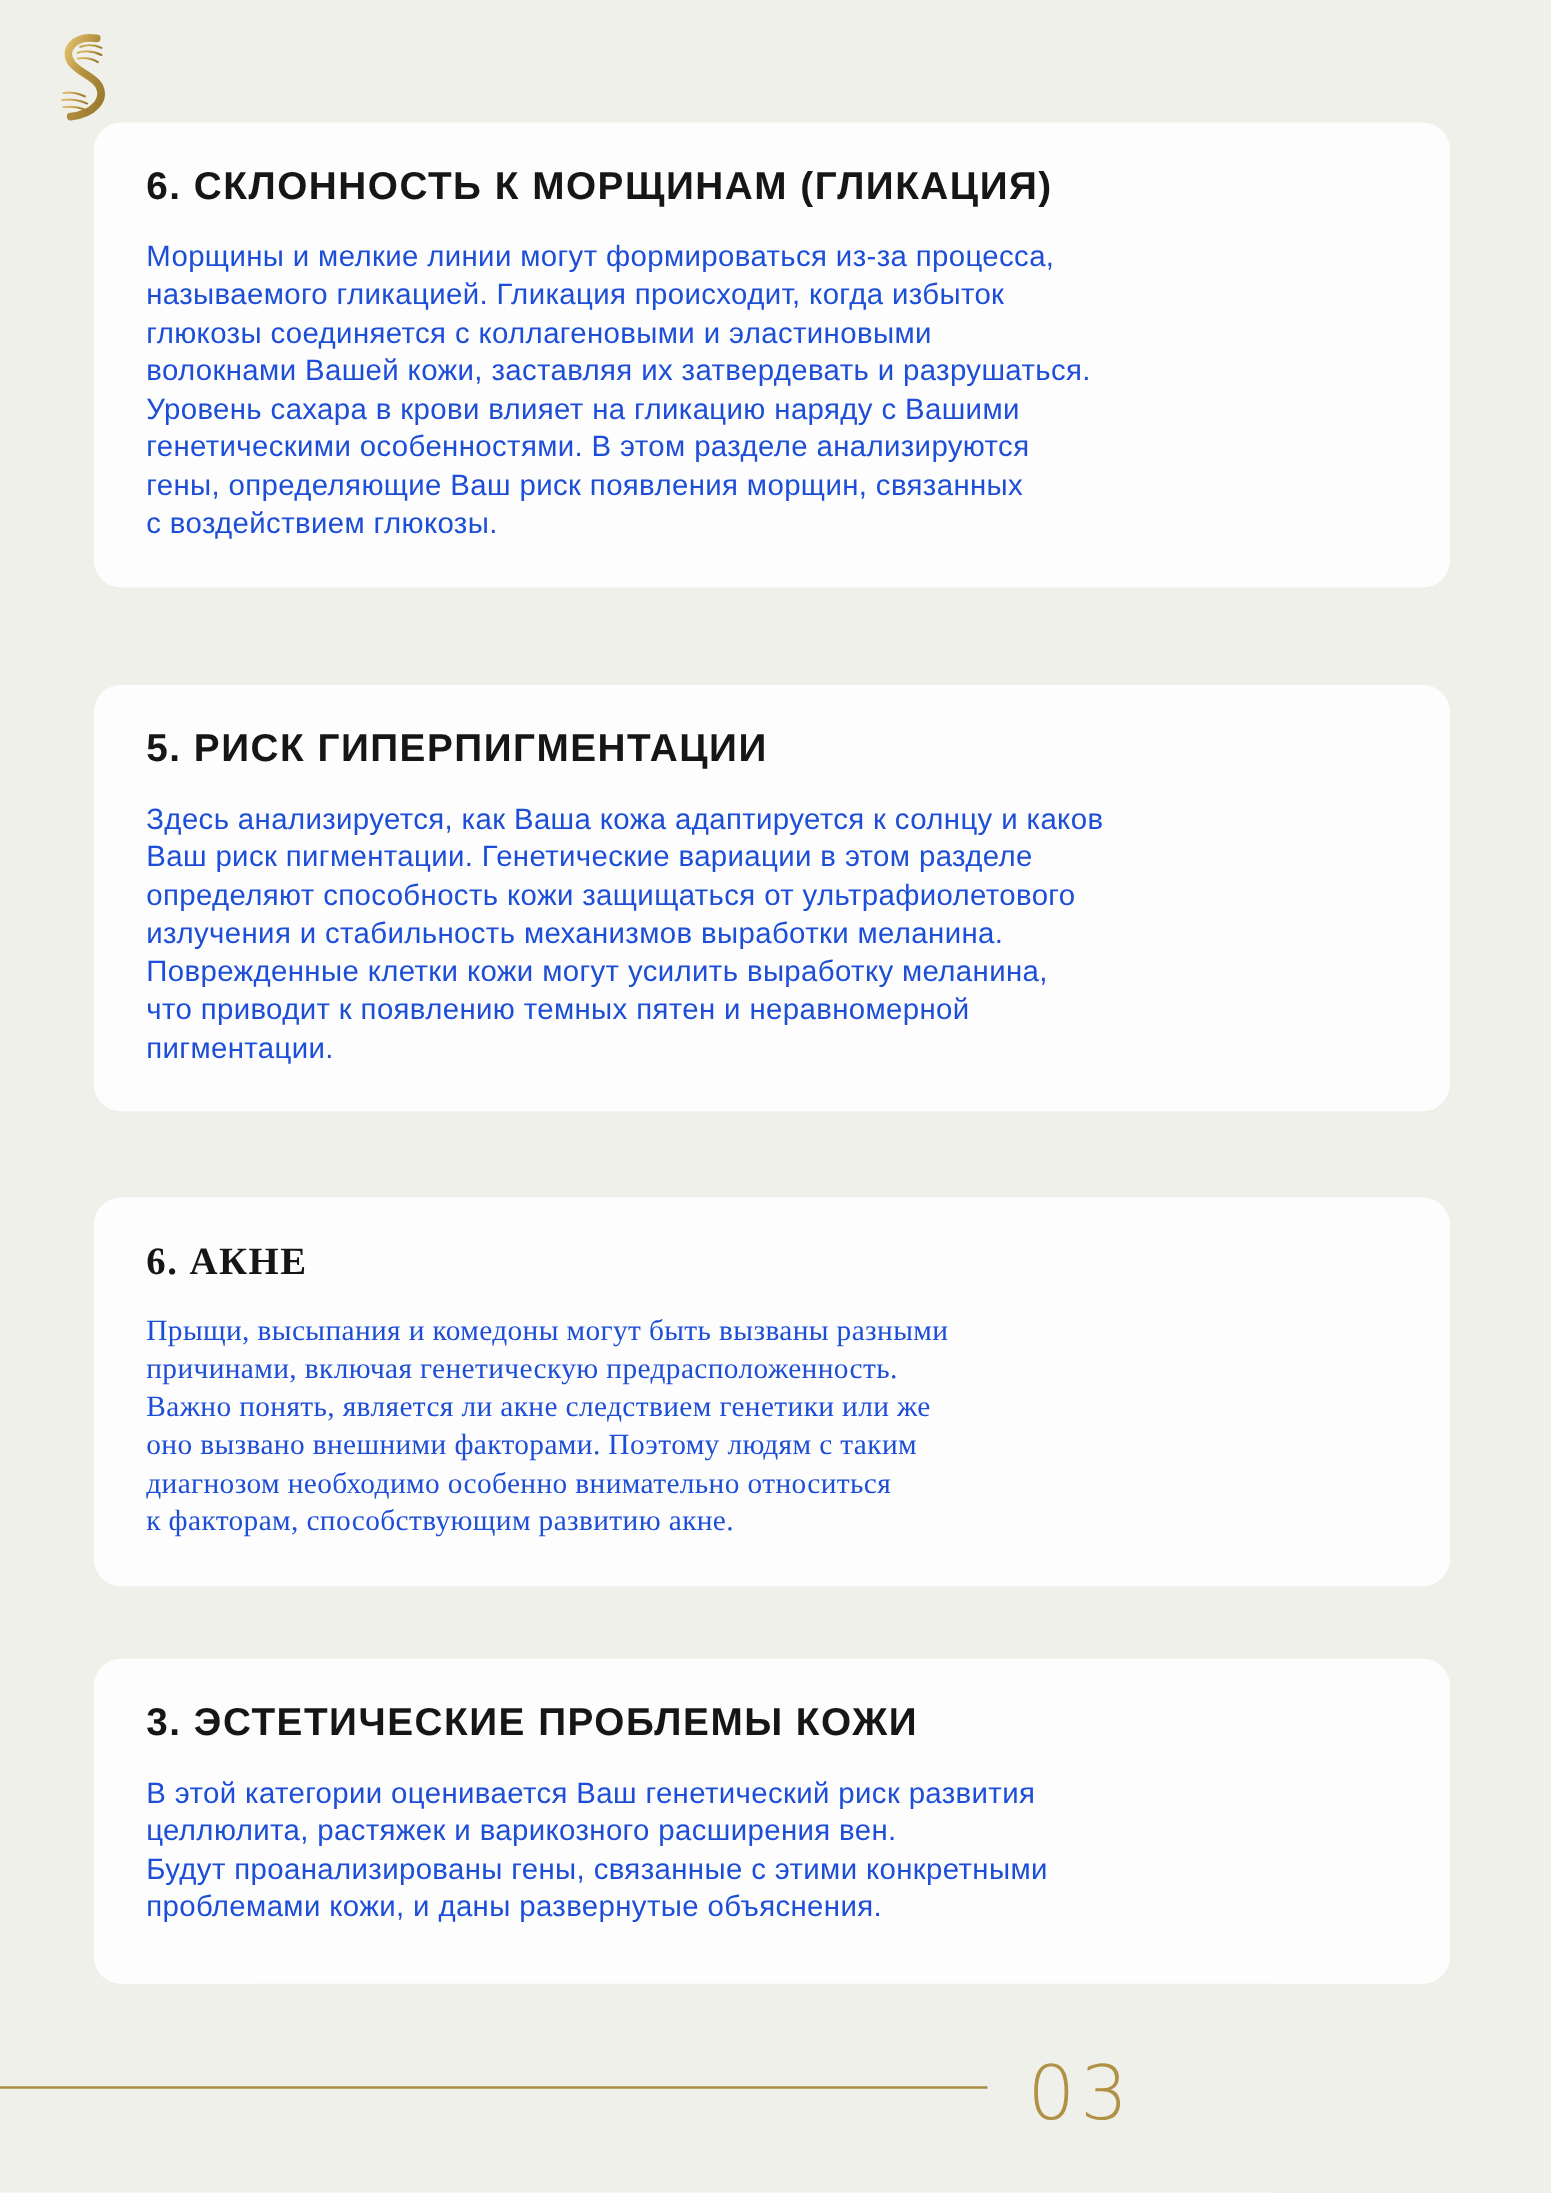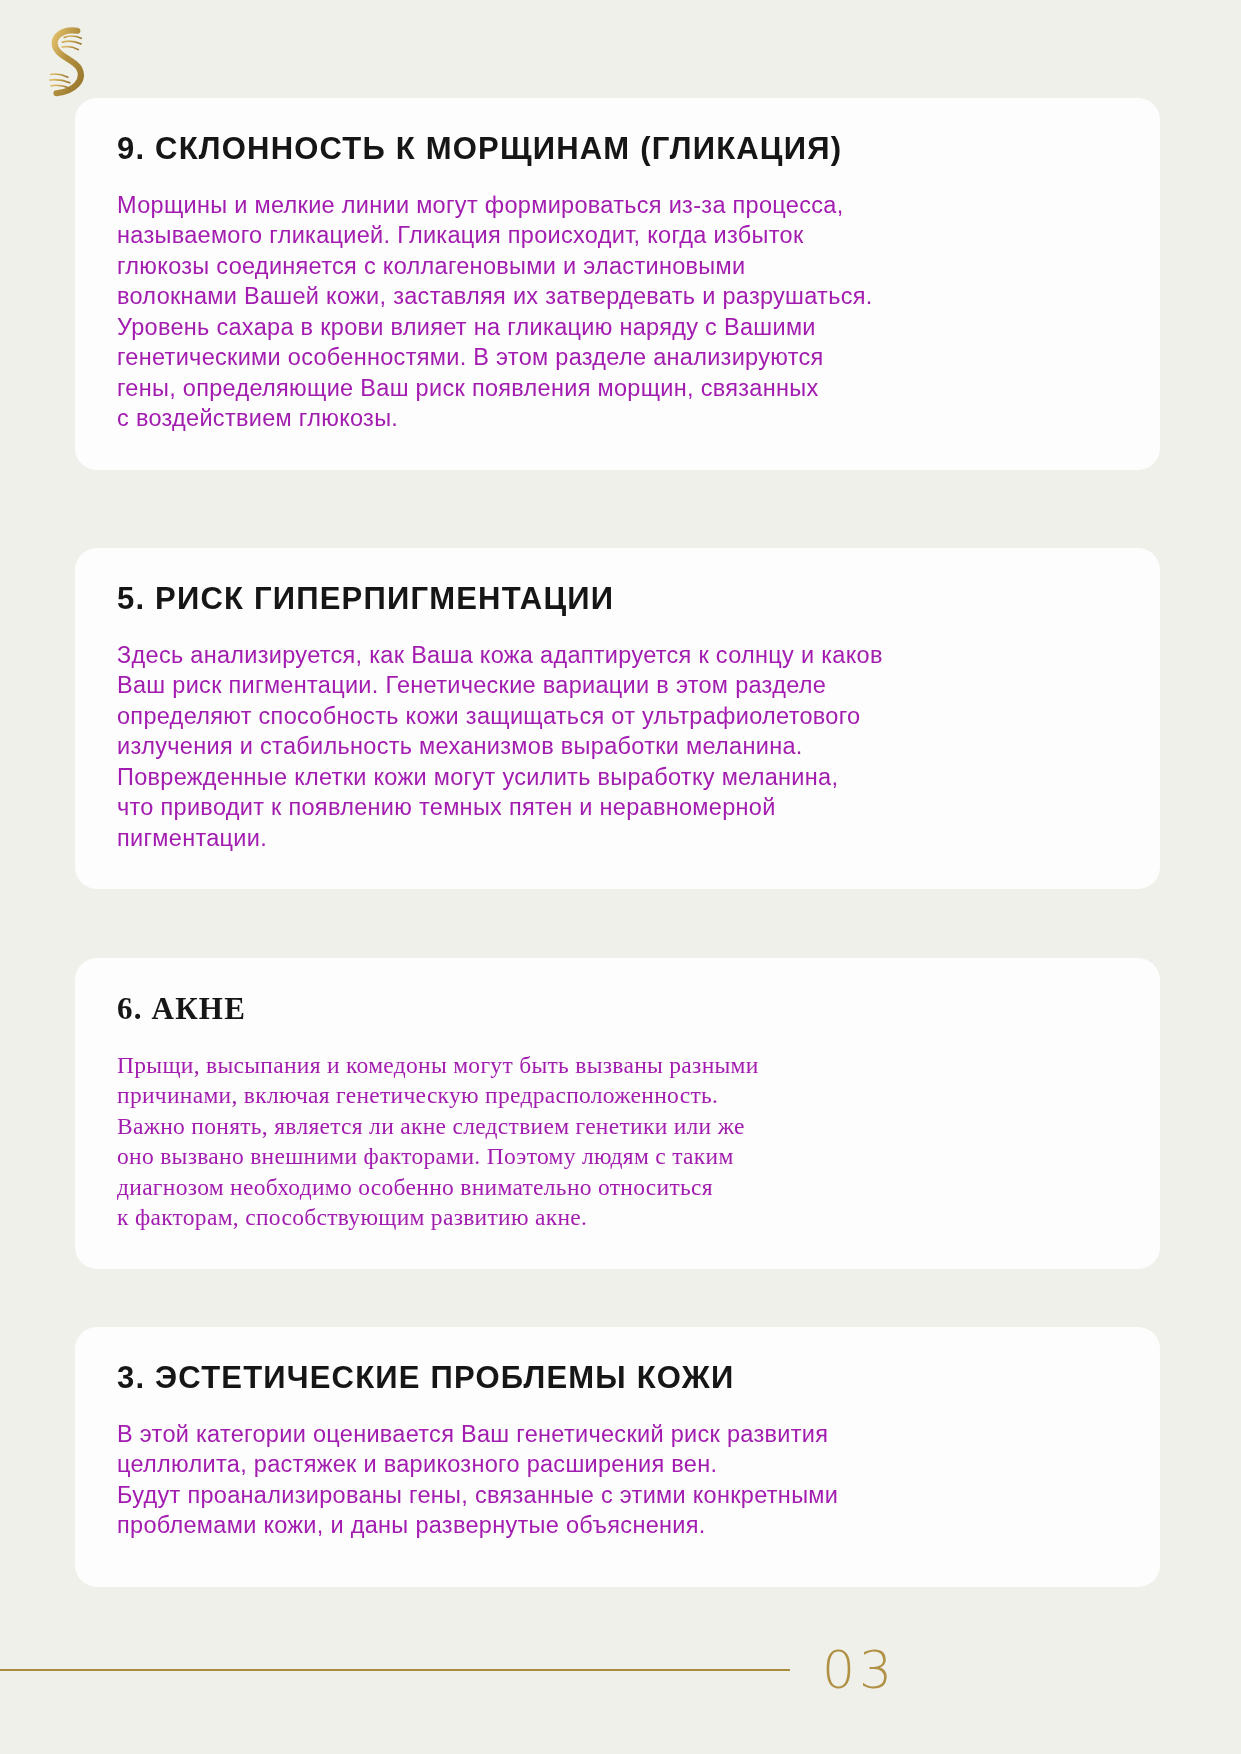--- a/index.html
+++ b/index.html
@@ -99,7 +99,7 @@
   </svg>
 
   <section class="card card-1">
-    <h2>9. СКЛОННОСТЬ К МОРЩИНАМ (ГЛИКАЦИЯ)</h2>
+    <h2>6. СКЛОННОСТЬ К МОРЩИНАМ (ГЛИКАЦИЯ)</h2>
     <p>Морщины и мелкие линии могут формироваться из-за процесса,
 называемого гликацией. Гликация происходит, когда избыток
 глюкозы соединяется с коллагеновыми и эластиновыми

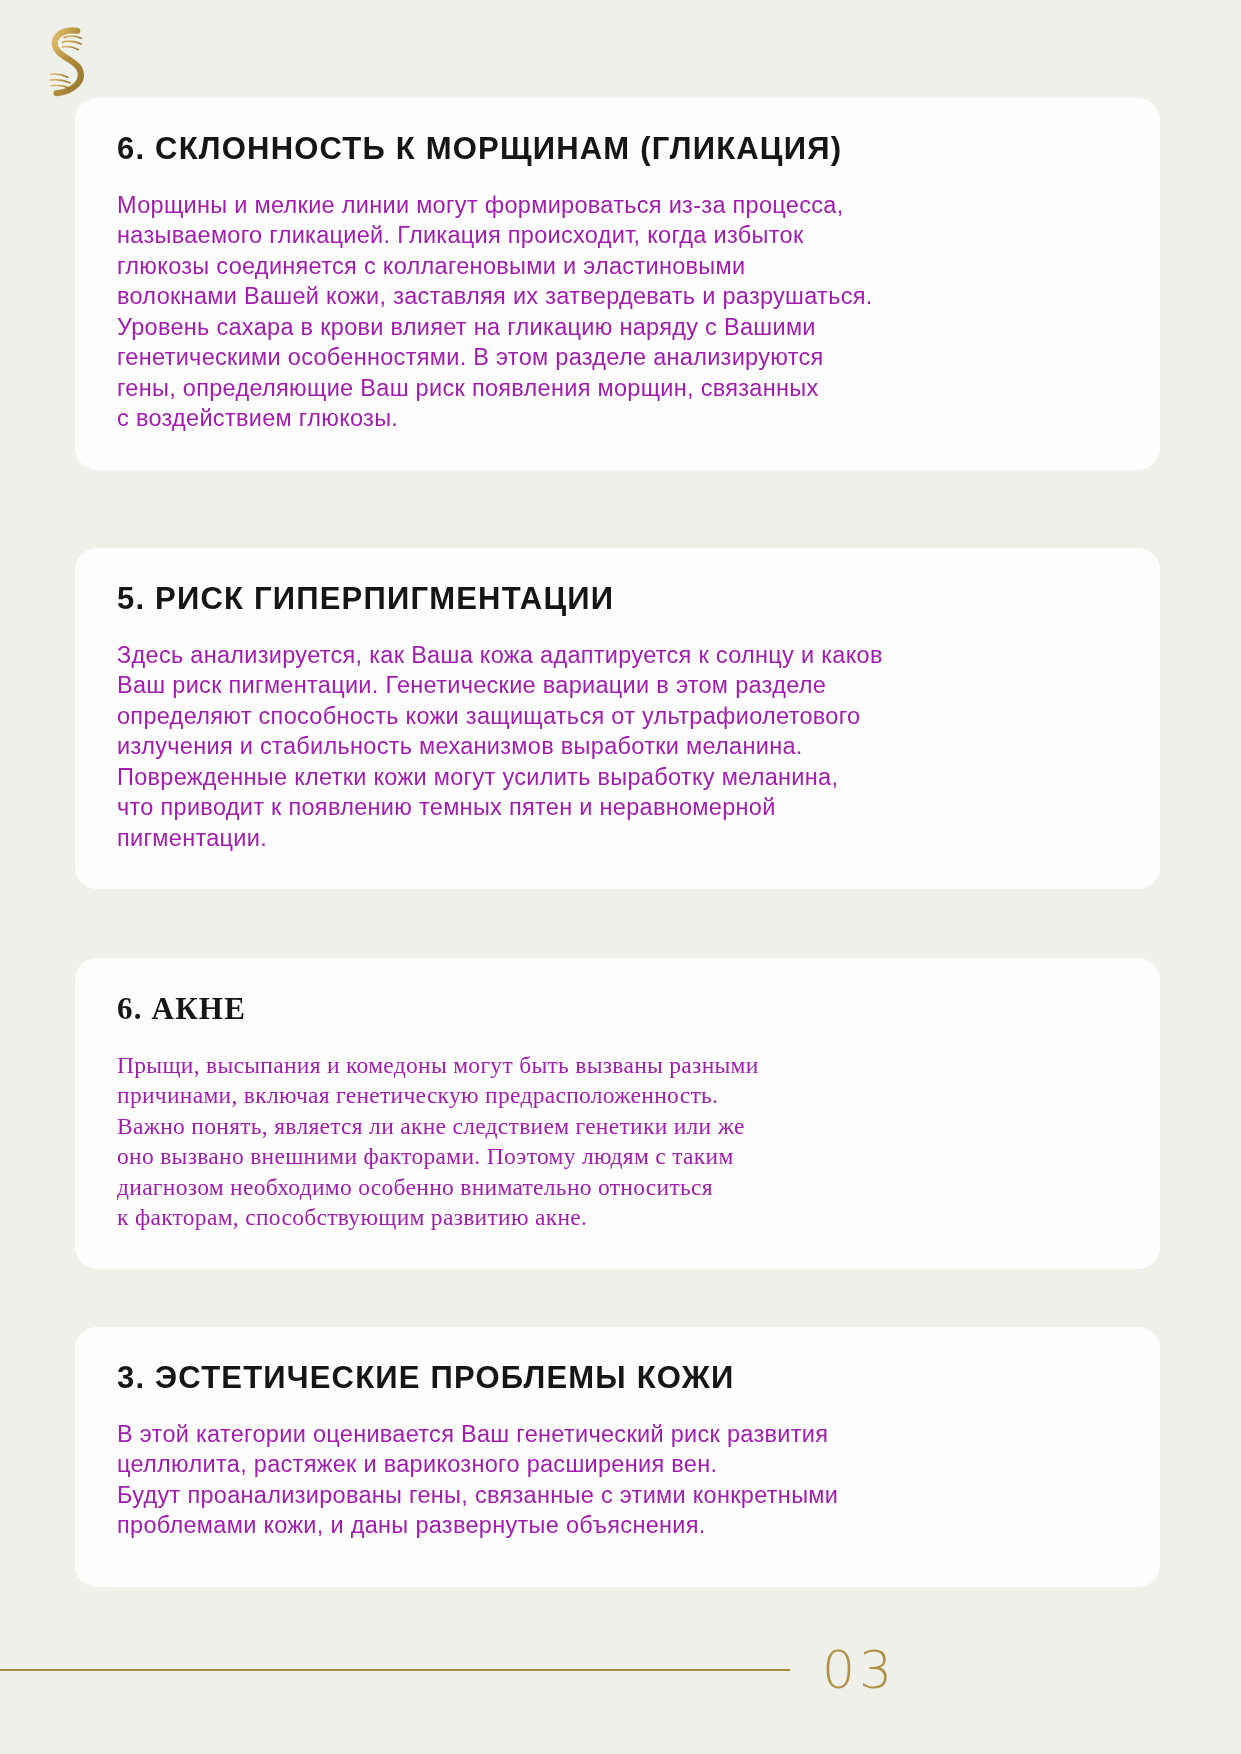--- a/index.html
+++ b/index.html
@@ -52,7 +52,7 @@
     font-size: 23.5px;
     line-height: 30.5px;
     letter-spacing: 0.3px;
-    color: #a21caf;
+    color: #1d4ed8;
     white-space: pre-line;
   }
   .footer-rule {

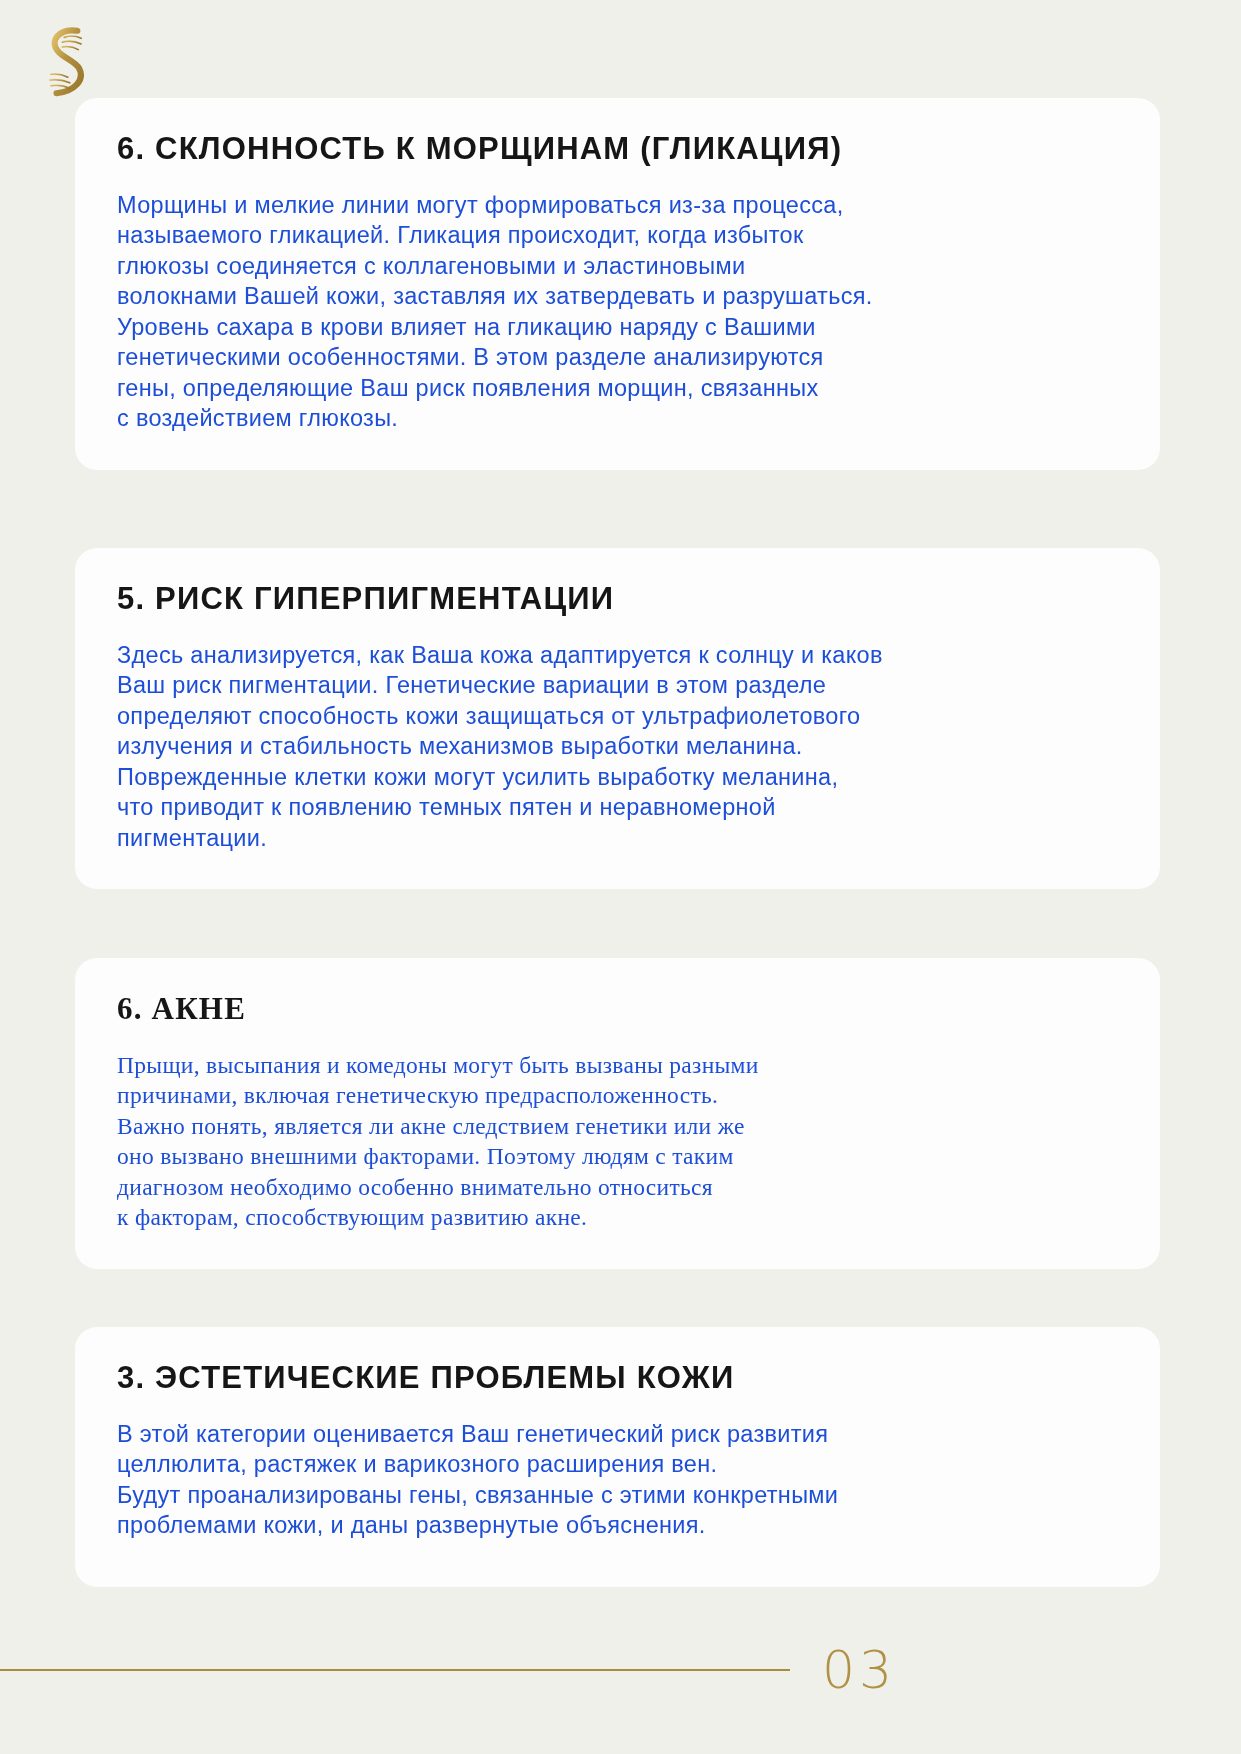--- a/index.html
+++ b/index.html
@@ -67,7 +67,7 @@
     position: absolute;
     left: 822px;
     top: 1640px;
-    font-size: 52px;
+    font-size: 60px;
     font-weight: 200;
     letter-spacing: 4px;
     color: #b09145;

